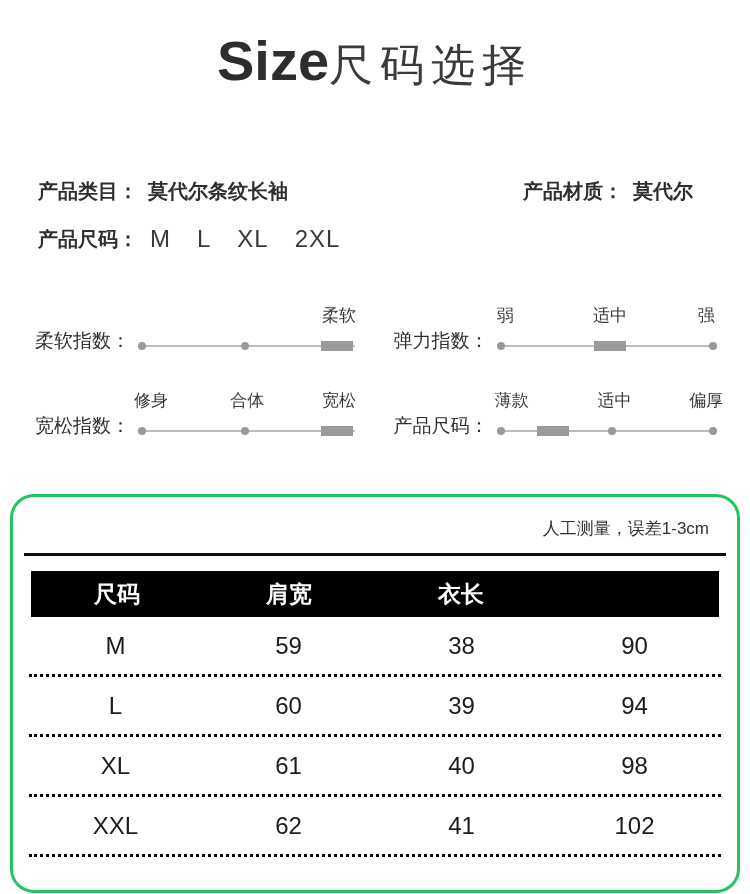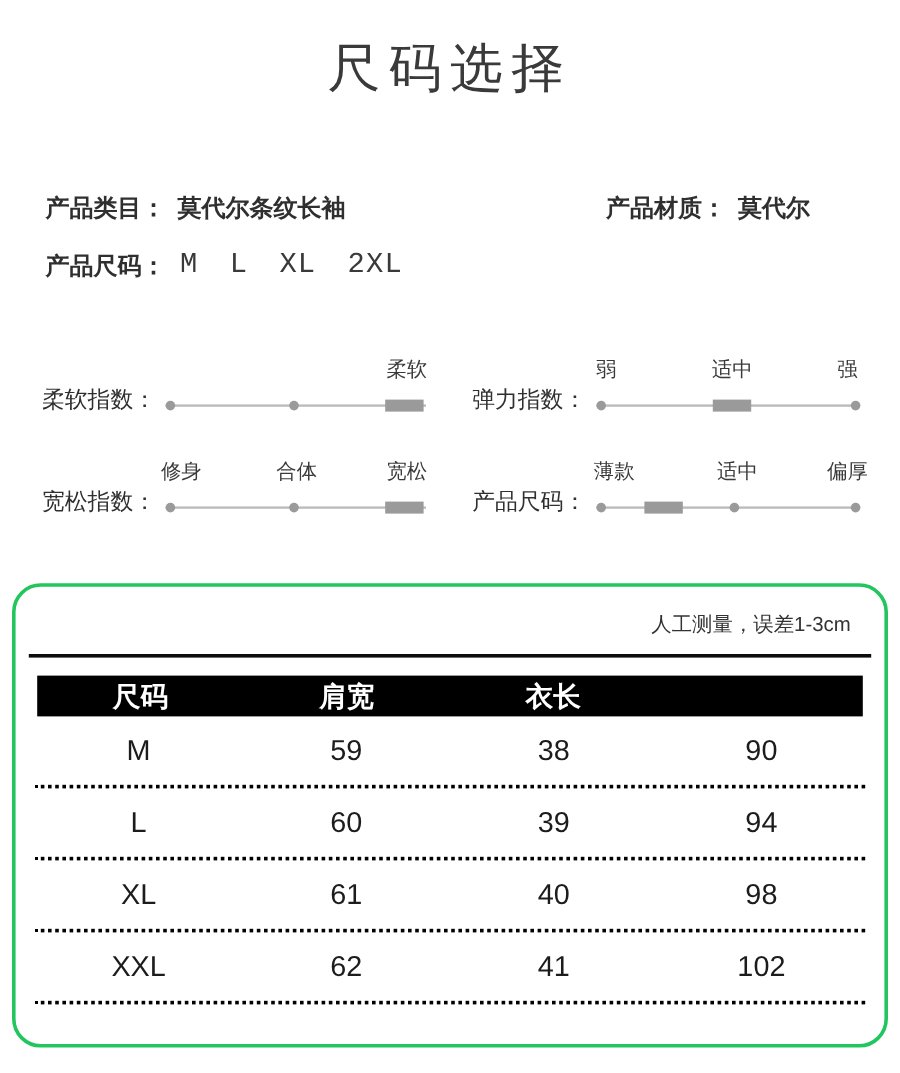--- a/index.html
+++ b/index.html
@@ -104,6 +104,7 @@
 <body>
 
 <div class="title-wrap">
+  <span class="title-en">Size</span>
   <span class="title-zh">尺码选择</span>
 </div>
 

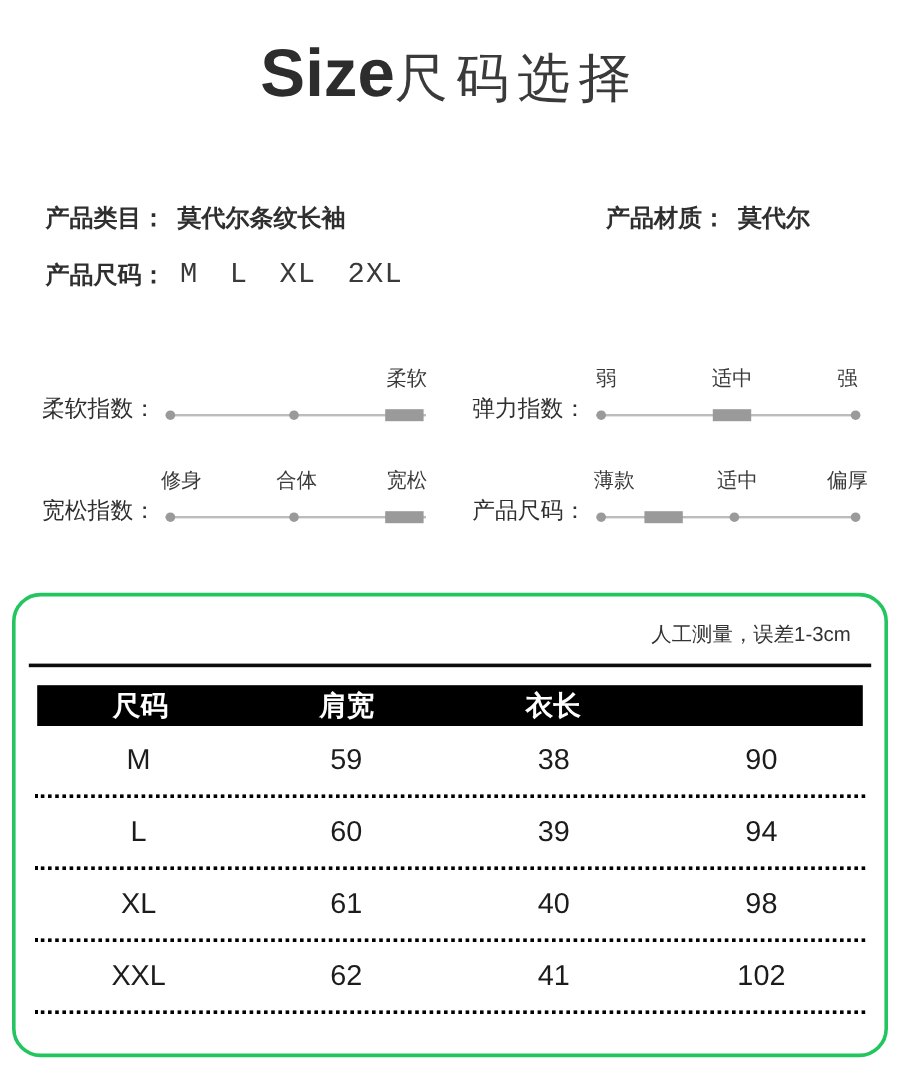--- a/index.html
+++ b/index.html
@@ -28,8 +28,8 @@
   
   .info { margin-top:62px; padding:0 38px; }
   .info-row {
-    display:flex; align-items:center;
-    font-size:20px; height:48px;font-family:Liberation Mono, monospace;
+    display:flex; align-items:flex-end;
+    font-size:20px; height:48px;
   }
   .info-label { font-weight:700; color:#2f2f2f; white-space:nowrap; }
   .info-value { font-weight:600; color:#2f2f2f; margin-left:10px; }

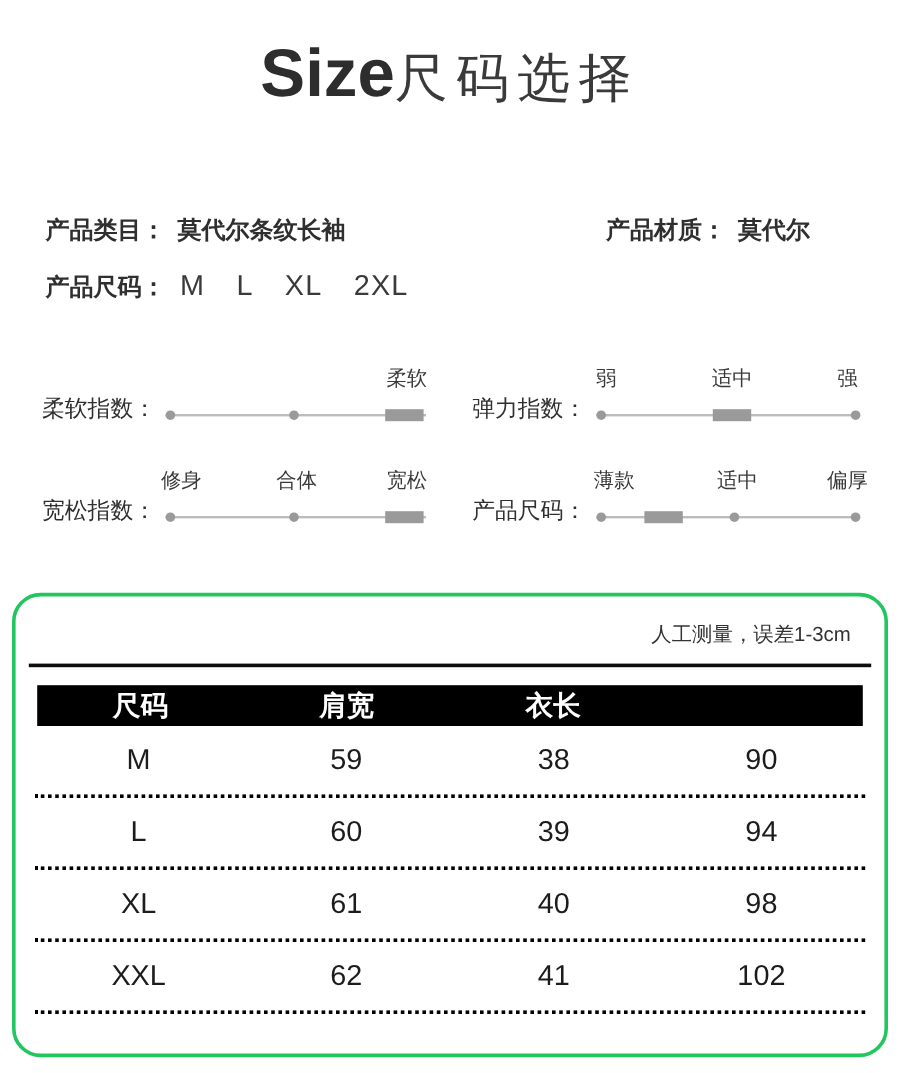--- a/index.html
+++ b/index.html
@@ -33,7 +33,7 @@
   }
   .info-label { font-weight:700; color:#2f2f2f; white-space:nowrap; }
   .info-value { font-weight:600; color:#2f2f2f; margin-left:10px; }
-  .material-block { margin-left:auto; margin-right:37px; display:flex; align-items:center; }
+  .material-block { margin-left:auto; margin-right:19px; display:flex; align-items:center; }
   .sizes-list { display:flex; align-items:center; margin-left:12px; }
   .size-token {
     font-size:24px; font-weight:300; color:#3a3a3a;

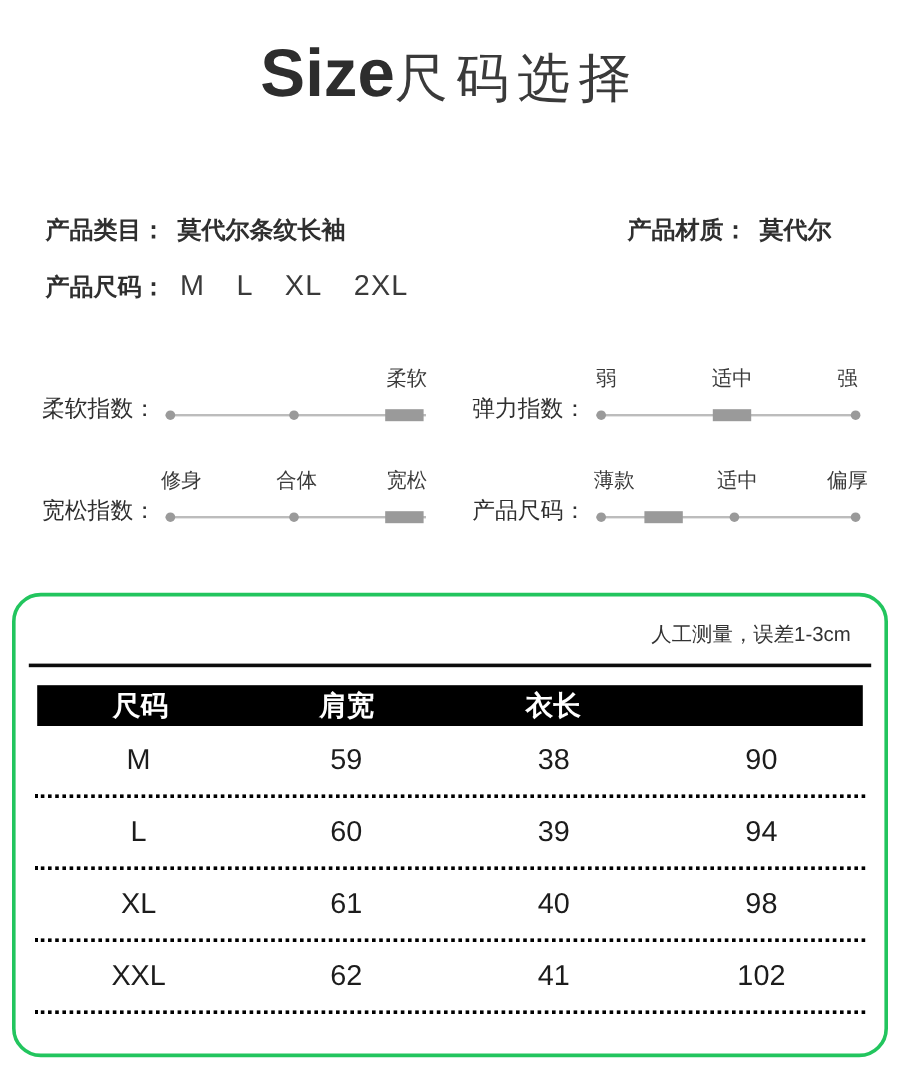--- a/index.html
+++ b/index.html
@@ -86,7 +86,7 @@
   .thead {
     display:grid; grid-template-columns:repeat(4,1fr);
     background:#000000; color:#ffffff;
-    height:34px; align-items:center; text-align:center;
+    height:46px; align-items:center; text-align:center;
     margin:15px 18px 0;
     font-size:23px; font-weight:700;
   }

